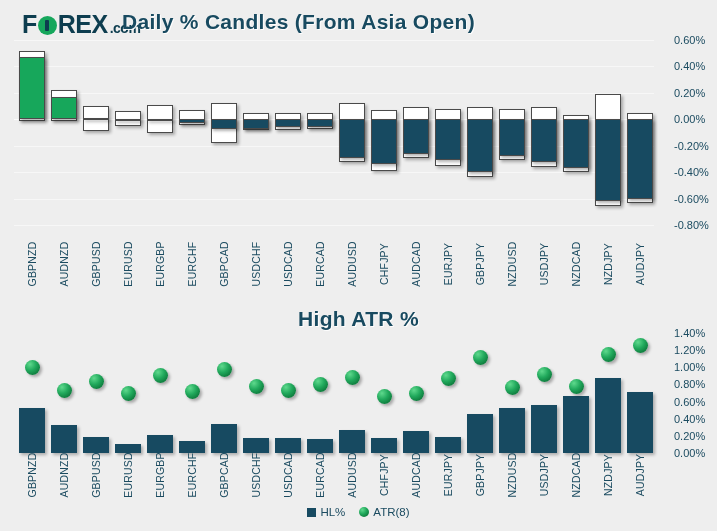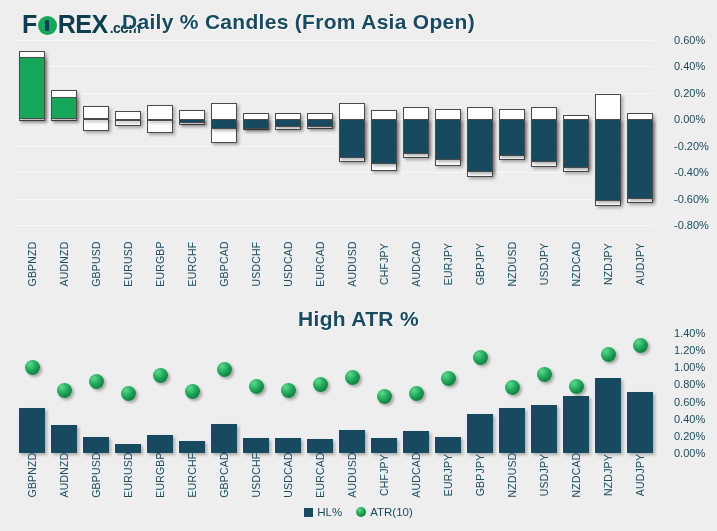--- a/index.html
+++ b/index.html
@@ -340,7 +340,7 @@
     </div>
     <div class="item">
       <span class="dot-green"></span>
-      <span>ATR(10)</span>
+      <span>ATR(8)</span>
     </div>
   </div>
 

